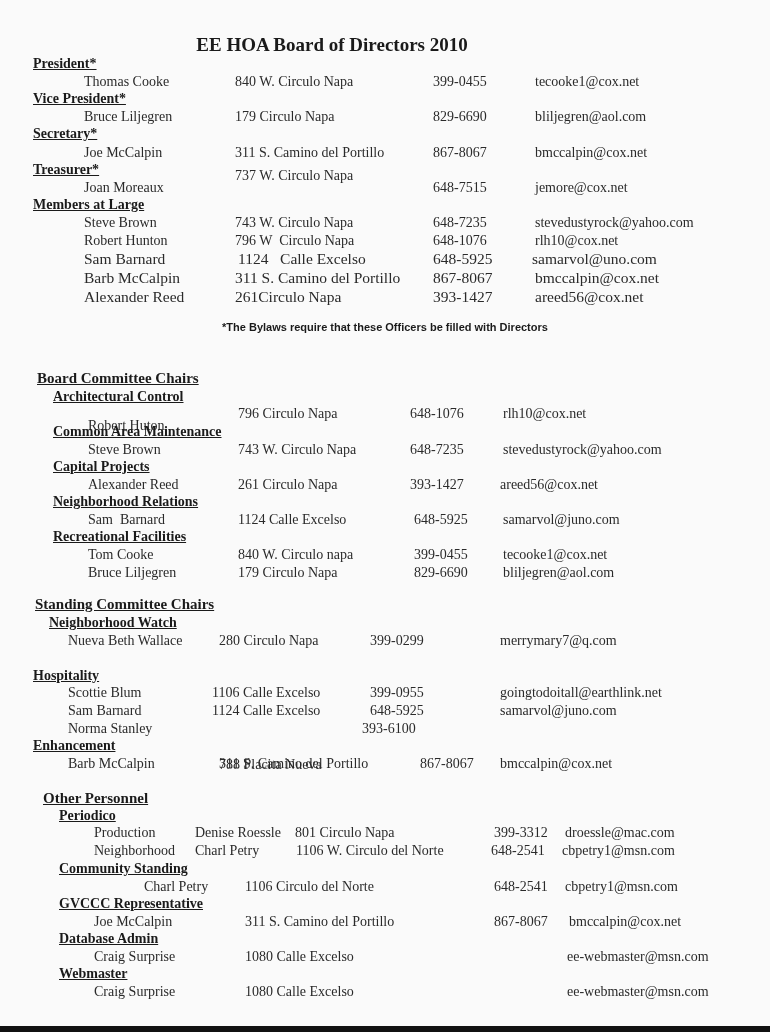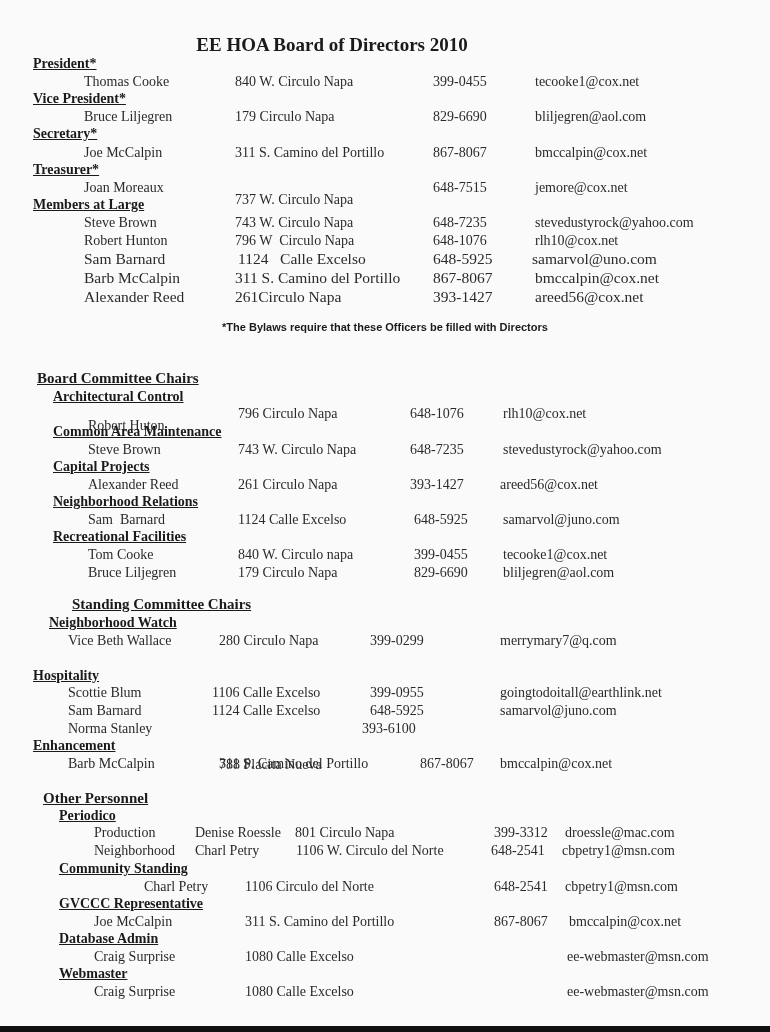--- a/index.html
+++ b/index.html
@@ -39,7 +39,7 @@
 
 <div class="abs h2" style="left:33px;top:162px;">Treasurer*</div>
 <div class="abs row" style="left:84px;top:180px;">Joan Moreaux</div>
-<div class="abs row" style="left:235px;top:192px;">737 W. Circulo Napa</div>
+<div class="abs row" style="left:235px;top:168px;">737 W. Circulo Napa</div>
 <div class="abs row" style="left:433px;top:180px;">648-7515</div>
 <div class="abs row" style="left:535px;top:180px;">jemore@cox.net</div>
 

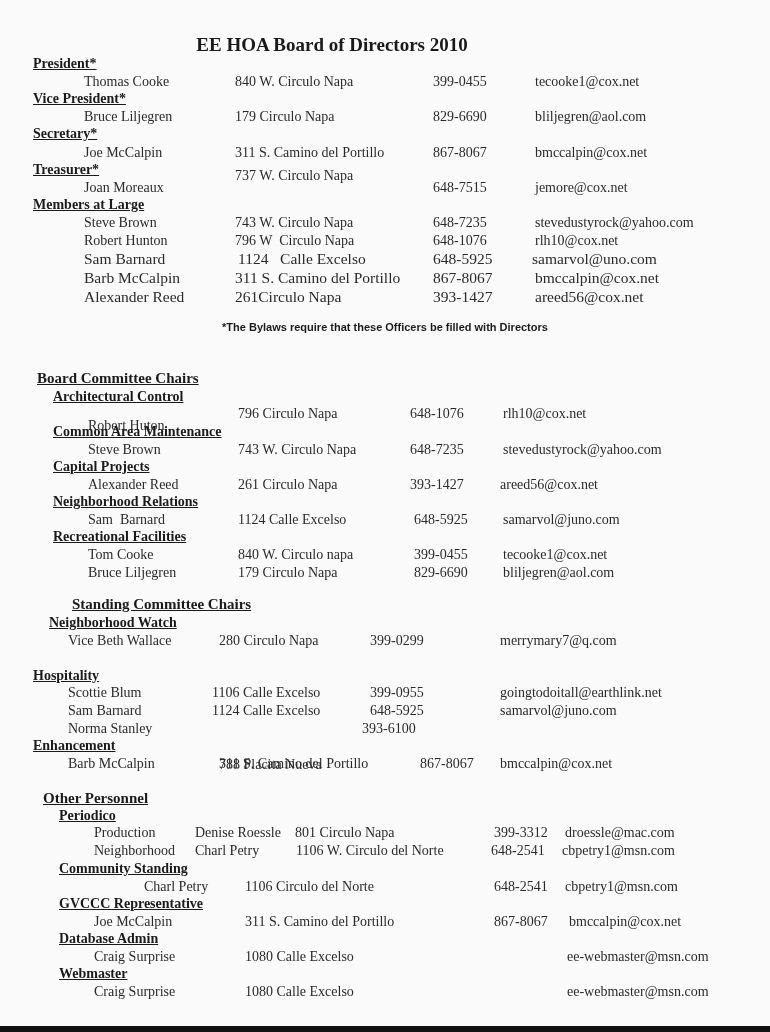--- a/index.html
+++ b/index.html
@@ -108,7 +108,7 @@
 <div class="abs row" style="left:414px;top:565px;">829-6690</div>
 <div class="abs row" style="left:503px;top:565px;">bliljegren@aol.com</div>
 
-<div class="abs h1" style="left:35px;top:596px;margin-left:37px;">Standing Committee Chairs</div>
+<div class="abs h1" style="left:35px;top:596px;">Standing Committee Chairs</div>
 
 <div class="abs h2" style="left:49px;top:615px;font-family:Liberation Serif, serif;">Neighborhood Watch</div>
 <div class="abs row" style="left:68px;top:633px;">Vice Beth Wallace</div>

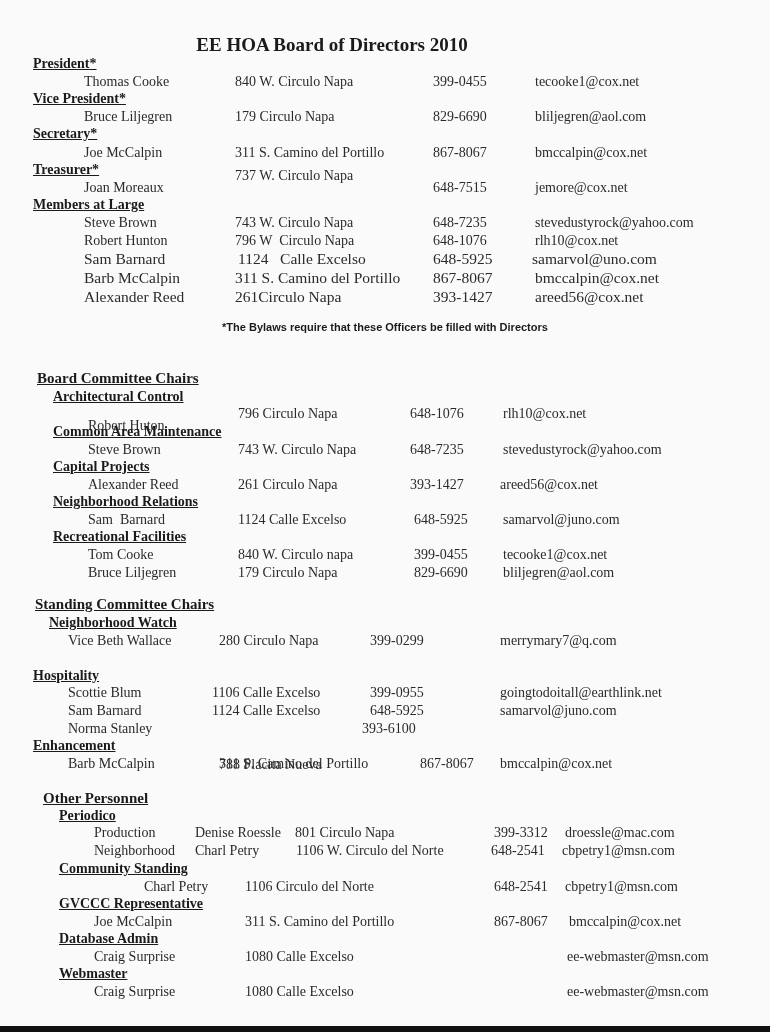--- a/index.html
+++ b/index.html
@@ -111,7 +111,7 @@
 <div class="abs h1" style="left:35px;top:596px;">Standing Committee Chairs</div>
 
 <div class="abs h2" style="left:49px;top:615px;font-family:Liberation Serif, serif;">Neighborhood Watch</div>
-<div class="abs row" style="left:68px;top:633px;">Vice Beth Wallace</div>
+<div class="abs row" style="left:68px;top:633px;">Nueva Beth Wallace</div>
 <div class="abs row" style="left:219px;top:633px;">280 Circulo Napa</div>
 <div class="abs row" style="left:370px;top:633px;">399-0299</div>
 <div class="abs row" style="left:500px;top:633px;">merrymary7@q.com</div>

